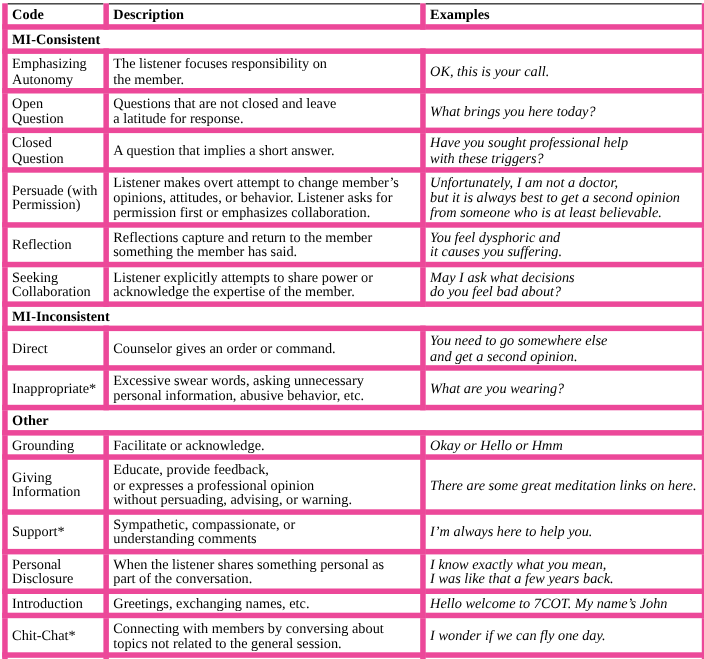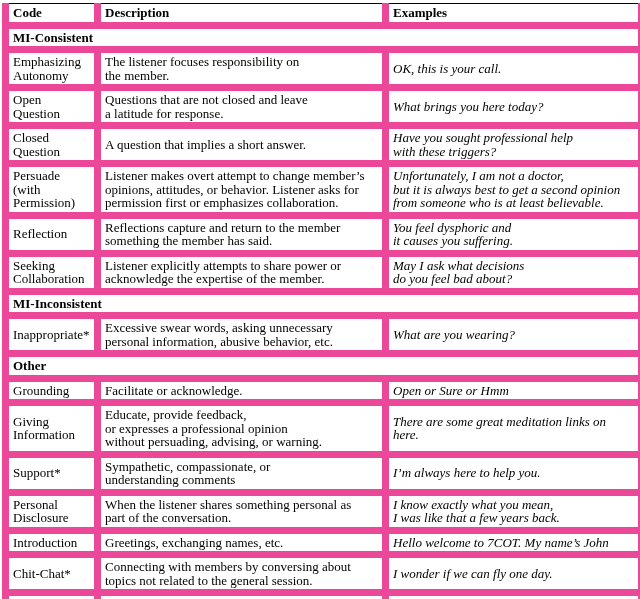--- a/index.html
+++ b/index.html
@@ -30,7 +30,7 @@
   table.miti col.c-desc { width: 288px; }
   table.miti col.c-ex   { width: 256px; }
   table.miti th, table.miti td {
-    border: 7px solid #ec4899;
+    border: 5px solid #ec4899;
     padding: 2px 4px;
     vertical-align: middle;
     white-space: pre-line;

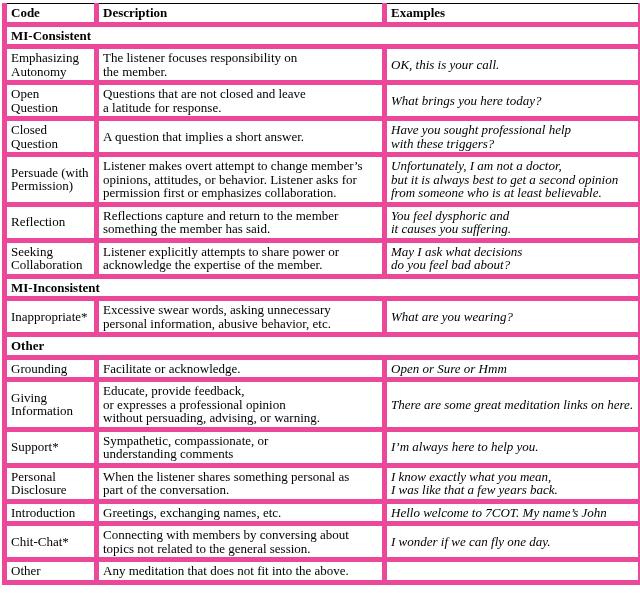--- a/index.html
+++ b/index.html
@@ -119,6 +119,12 @@
         <td class="section" colspan="3">MI-Inconsistent</td>
       </tr>
       <tr>
+        <td class="code">Direct</td>
+        <td class="desc">Counselor gives an order or command.</td>
+        <td class="ex">You need to go somewhere else
+and get a second opinion.</td>
+      </tr>
+      <tr>
         <td class="code">Inappropriate*</td>
         <td class="desc">Excessive swear words, asking unnecessary
 personal information, abusive behavior, etc.</td>

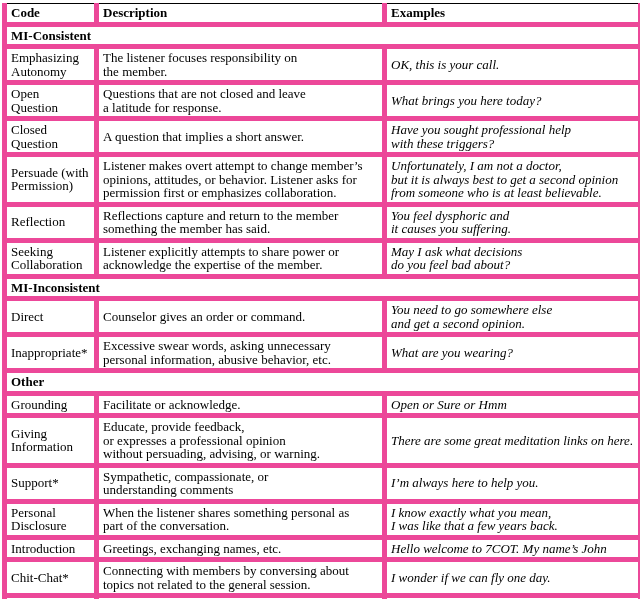--- a/index.html
+++ b/index.html
@@ -137,7 +137,7 @@
       <tr>
         <td class="code">Grounding</td>
         <td class="desc">Facilitate or acknowledge.</td>
-        <td class="ex">Open or Sure or Hmm</td>
+        <td class="ex">Okay or Hello or Hmm</td>
       </tr>
       <tr>
         <td class="code">Giving

